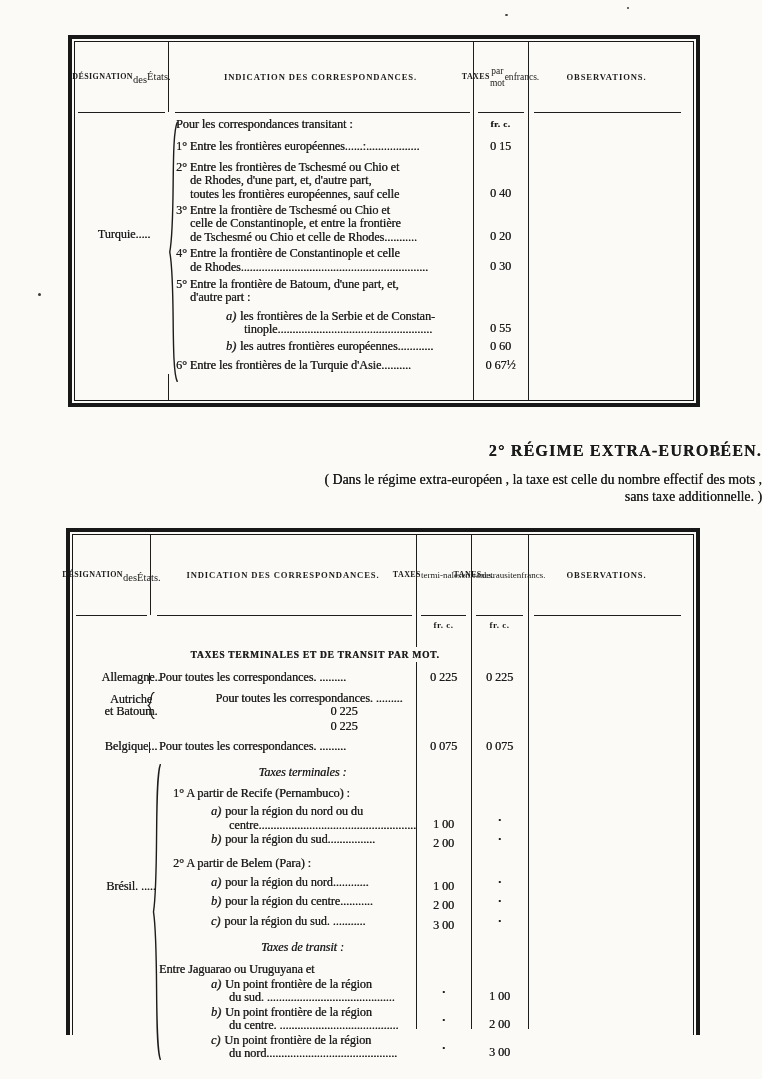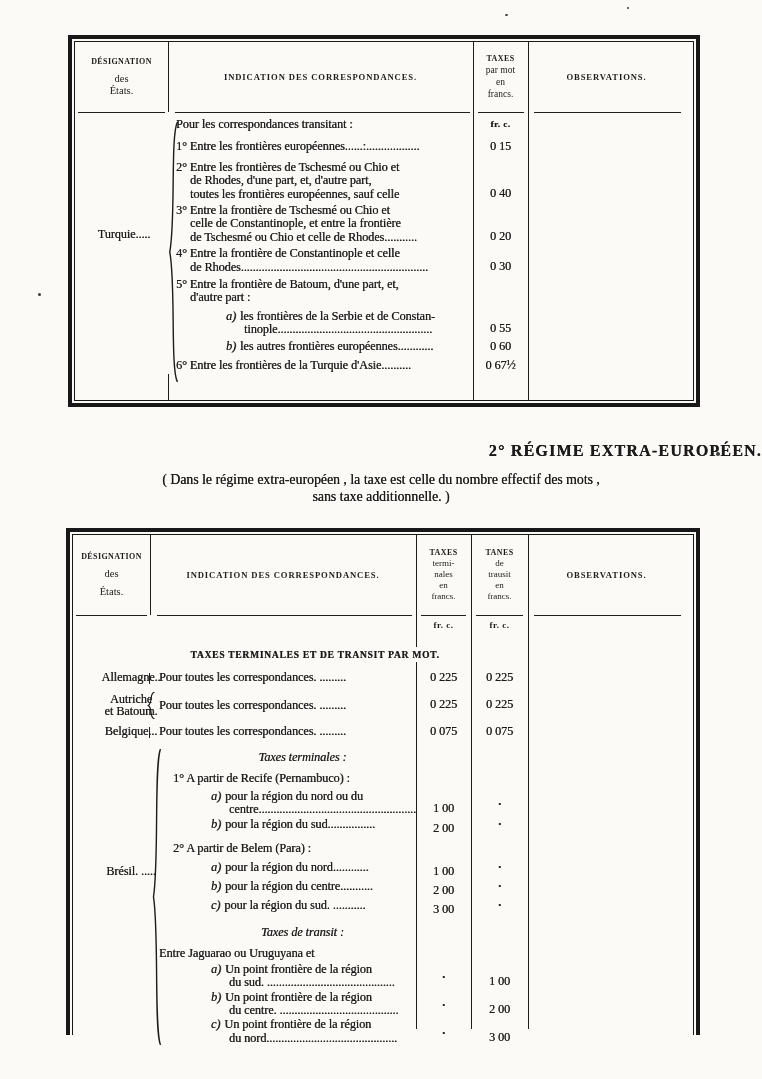--- a/index.html
+++ b/index.html
@@ -20,7 +20,7 @@
   .vr { position:absolute; width:1px; background:#1d1d1d; z-index:1; }
   .hu { position:absolute; height:1px; background:#1d1d1d; }
 
-  .hcell { position:absolute; top:0; display:flex; flex-direction:column; align-items:center; justify-content:center; text-align:center; }
+  .hcell { position:absolute; top:0; display:flex; align-items:center; justify-content:center; text-align:center; }
   .hcap  { font-weight:bold; font-size:8.6px; letter-spacing:0.9px; }
   .hsmall{ font-size:8px; font-weight:bold; letter-spacing:0.4px; line-height:10px; }
   .hlow  { font-size:10.5px; line-height:12px; }

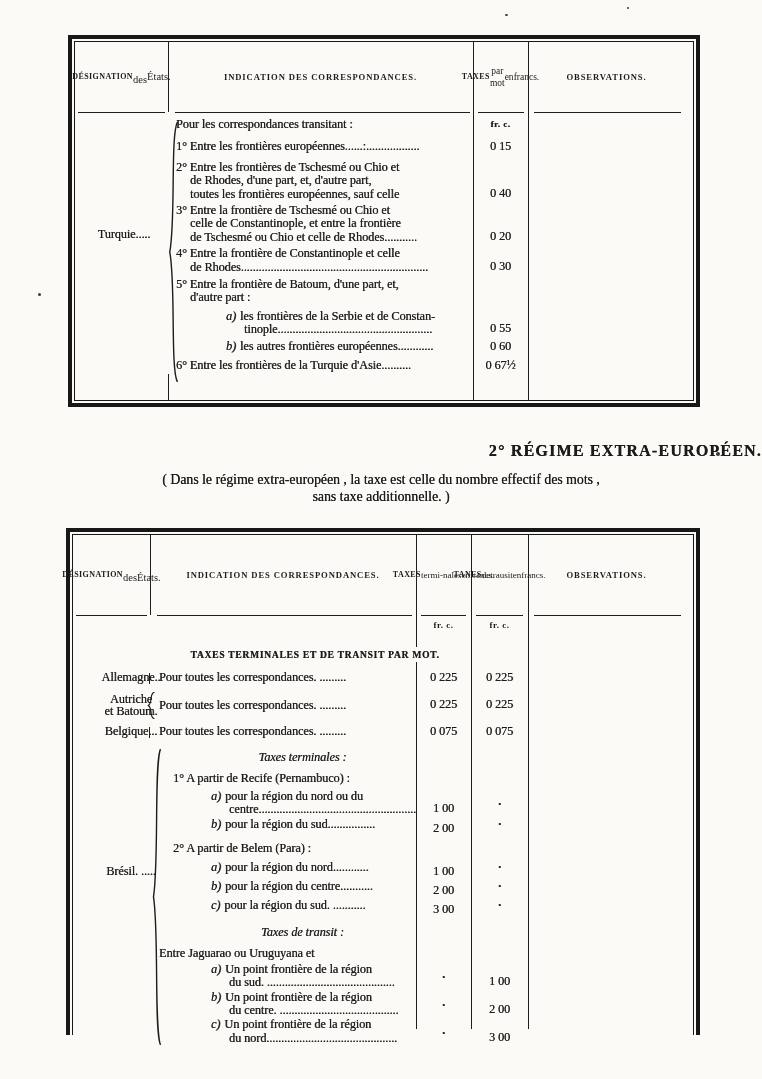--- a/index.html
+++ b/index.html
@@ -62,7 +62,7 @@
 
   
   .h2title { position:absolute; left:0; width:762px; text-align:right; font-size:16px; font-weight:bold; letter-spacing:1.2px; text-shadow:0.3px 0 0 #222; }
-  .h2note  { position:absolute; left:0; width:762px; text-align:center; font-size:13.8px; line-height:17px; text-shadow:0.25px 0 0 #333; }
+  .h2note  { position:absolute; left:0; width:762px; text-align:right; font-size:13.8px; line-height:17px; text-shadow:0.25px 0 0 #333; }
 
   
   .mb1{margin-bottom:1px}.mb2{margin-bottom:2px}.mb3{margin-bottom:3px}

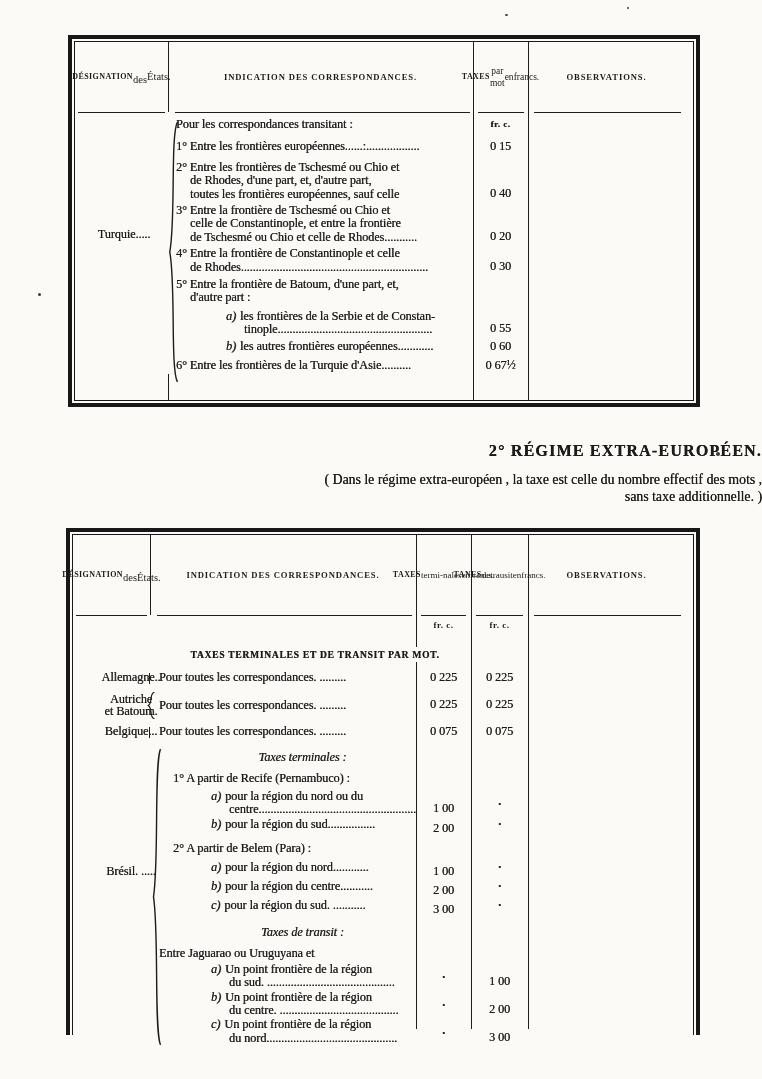--- a/index.html
+++ b/index.html
@@ -69,7 +69,7 @@
   .mb4{margin-bottom:4px}.mb5{margin-bottom:5px}.mb6{margin-bottom:6px}
   .mb7{margin-bottom:7px}.mb8{margin-bottom:8px}
   .mb12{margin-bottom:12px}
-  .mh27{min-height:27px; align-items:center;}
+  .mh27{min-height:27px; align-items:center;flex-direction:column;}
 </style>
 </head>
 <body>

